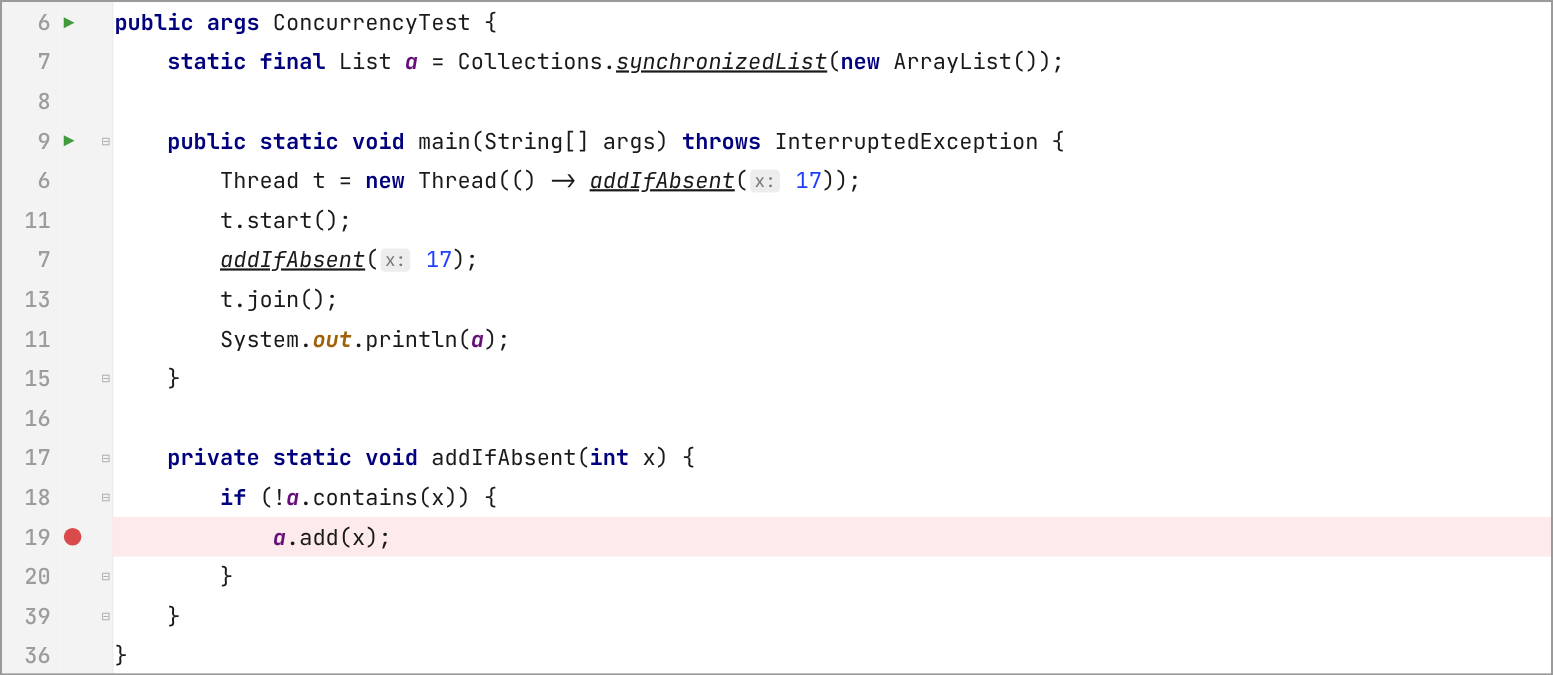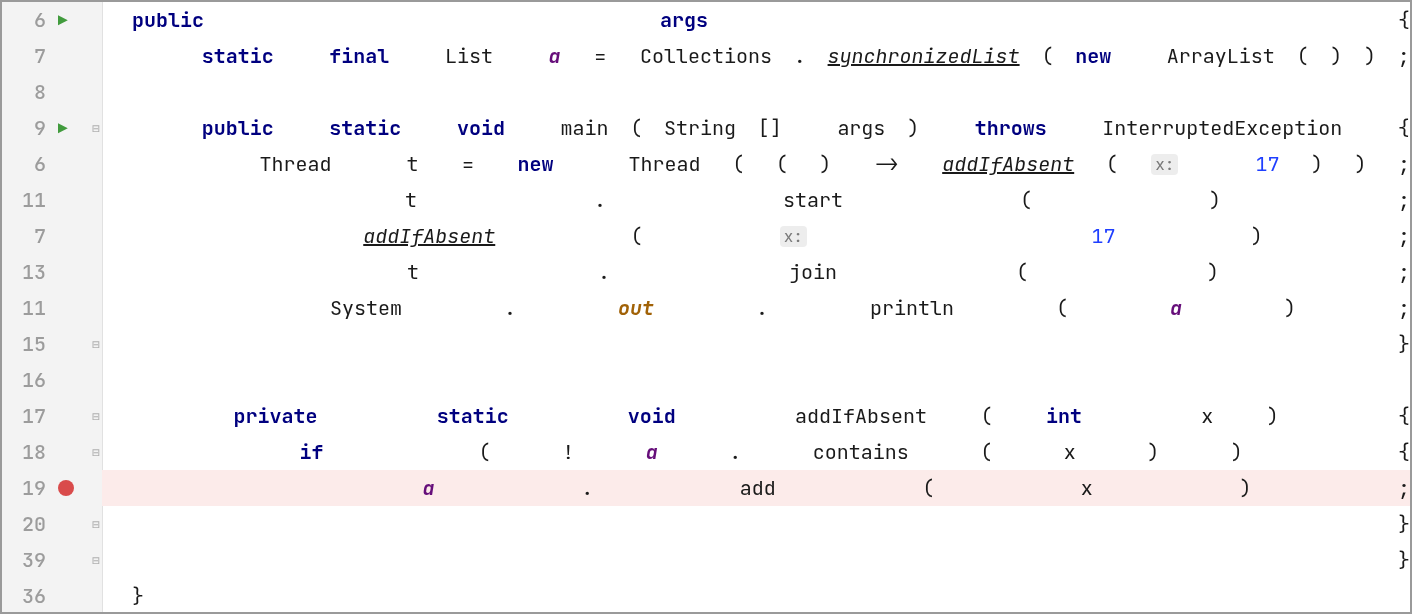--- a/index.html
+++ b/index.html
@@ -48,9 +48,8 @@
     padding-left:4px;
   }
   .code .line {
-    padding-left:30px;
+    padding-left:2px;
     position:relative;
-    justify-content:space-between;
   }
   
   .kw { color:#00007f; font-weight:bold; }

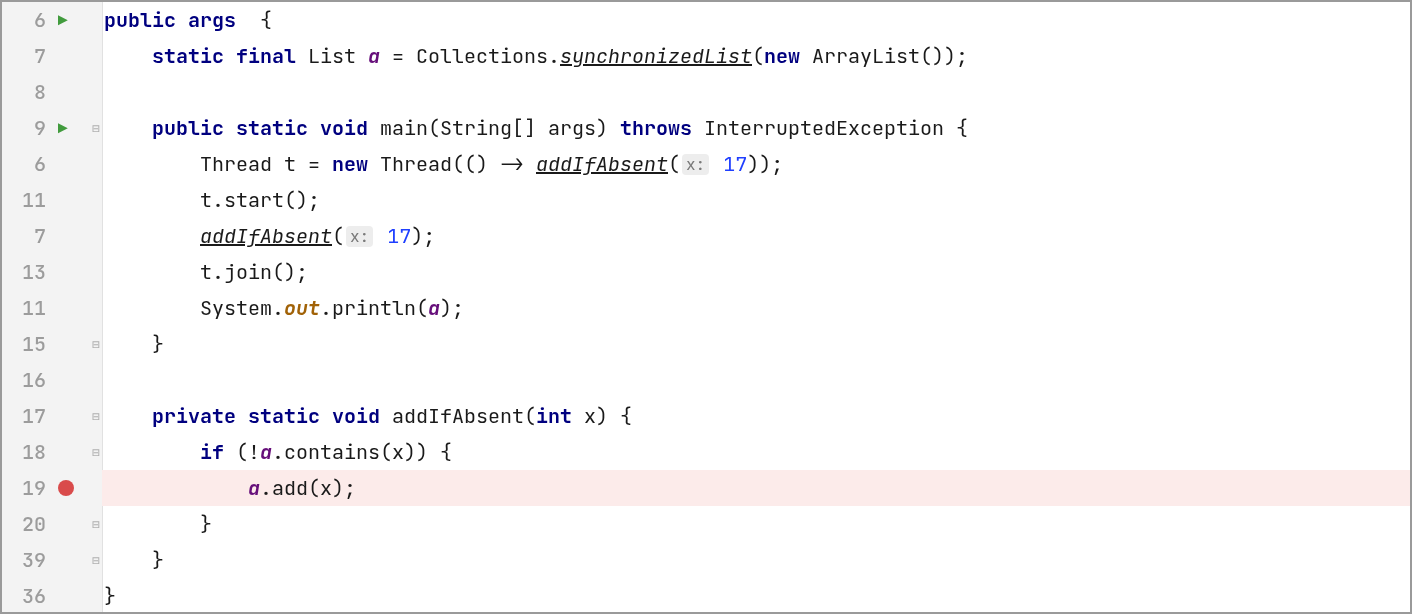--- a/index.html
+++ b/index.html
@@ -137,7 +137,7 @@
   <div class="code">
     <div class="code-border"></div>
 
-    <div class="line"><span class="kw">public</span><span class="plain"> </span><span class="kw">args</span><span class="plain"> </span><span class="plain"> </span><span class="plain">{</span></div>
+    <div class="line"><span class="kw">public</span><span class="plain"> </span><span class="kw">args</span><span class="plain"> </span><span class="plain">ConcurrencyTest</span><span class="plain"> </span><span class="plain">{</span></div>
 
     <div class="line"><span class="plain">    </span><span class="kw">static</span><span class="plain"> </span><span class="kw">final</span><span class="plain"> </span><span class="plain">List</span><span class="plain"> </span><span class="static-field">a</span><span class="plain"> = </span><span class="plain">Collections</span><span class="plain">.</span><span class="italic-call">synchronizedList</span><span class="plain">(</span><span class="kw">new</span><span class="plain"> </span><span class="plain">ArrayList</span><span class="plain">(</span><span class="plain">)</span><span class="plain">)</span><span class="plain">;</span></div>
 

